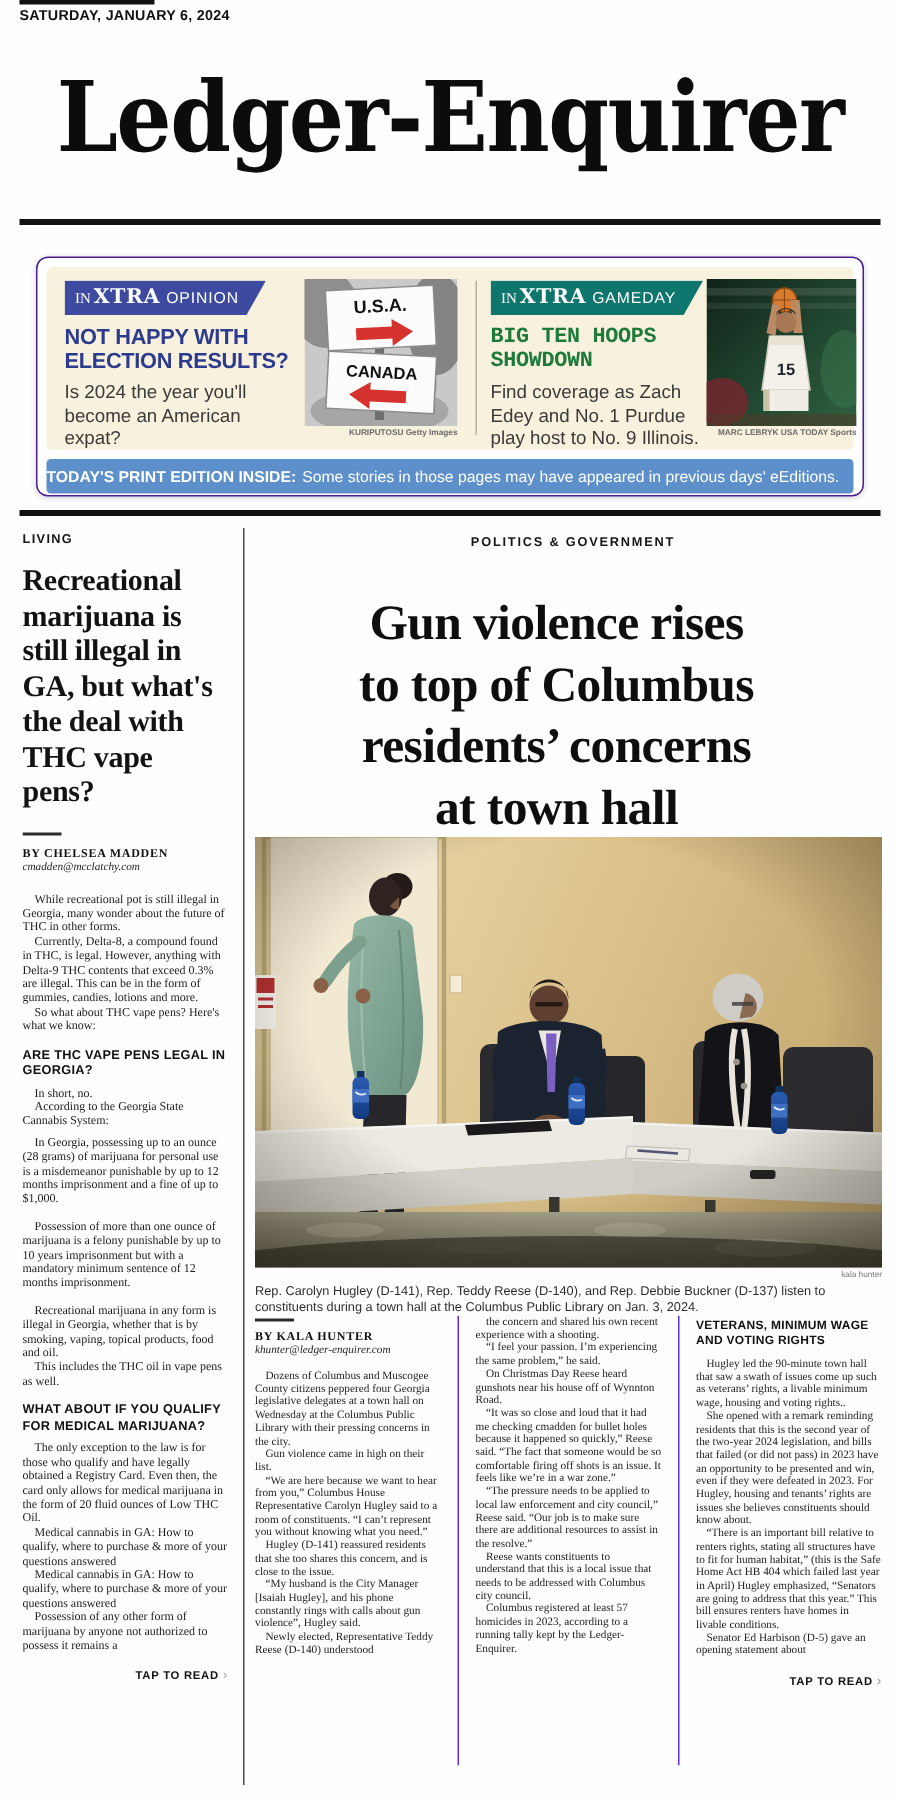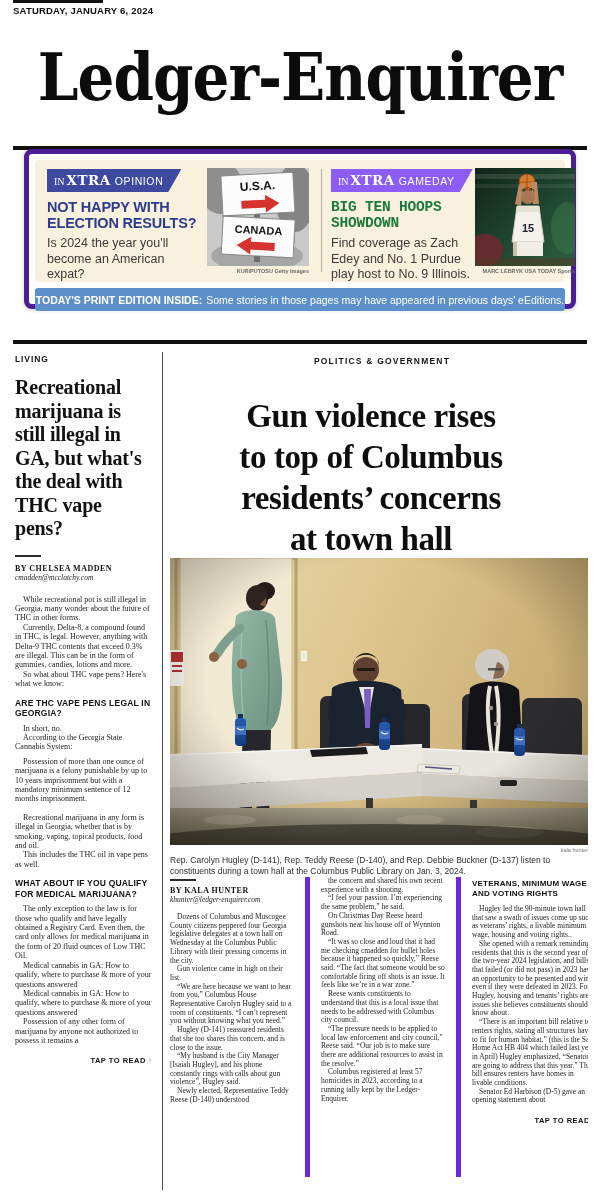--- a/index.html
+++ b/index.html
@@ -17,8 +17,8 @@
   .masthead-rule{position:absolute;left:13px;top:146px;width:574px;height:4px;background:#111;}
 
   
-  .promo{position:absolute;left:24px;top:149px;width:552px;height:160px;background:#fff;
-         border:5px solid #4c1d95;border-radius:8px;box-shadow:0 1px 4px rgba(0,0,0,.18);
+  .promo{position:absolute;left:24px;top:171px;width:552px;height:160px;background:#fff;
+         border:1px solid #4c1d95;border-radius:8px;box-shadow:0 1px 4px rgba(0,0,0,.18);
          padding:6px;box-sizing:border-box;}
   .promo-cream{position:relative;height:122px;background:#f8f1dd;border-radius:4px;}
   .promo-text{position:absolute;top:9px;}

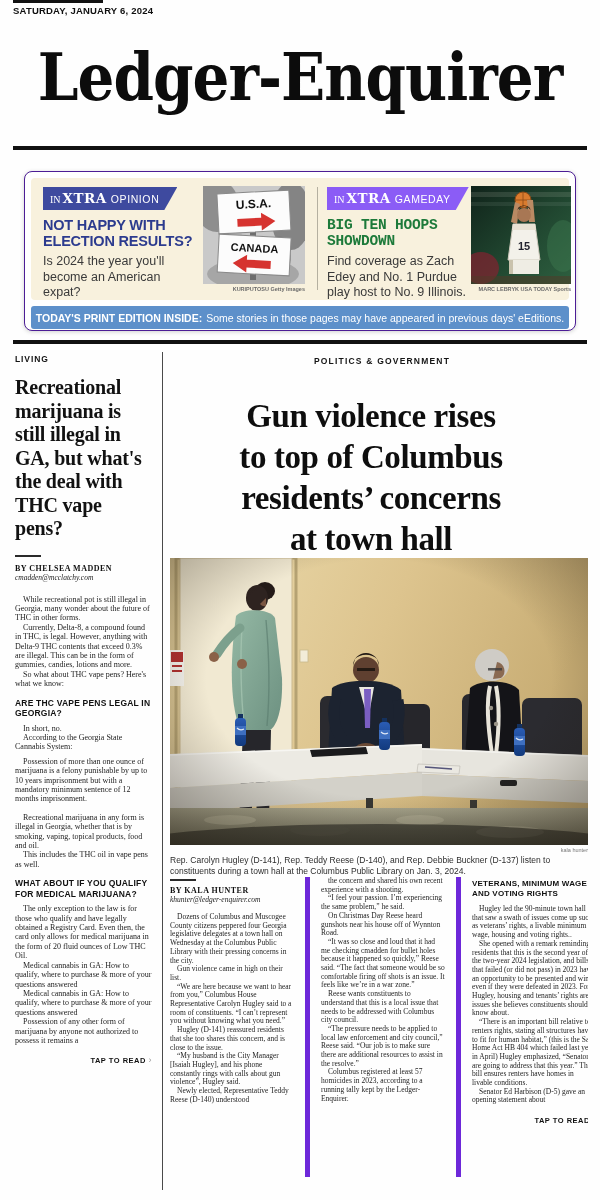--- a/index.html
+++ b/index.html
@@ -27,7 +27,7 @@
   .badge{display:inline-block;color:#fff;padding:2px 18px 3px 7px;white-space:nowrap;
          clip-path:polygon(0 0,100% 0,calc(100% - 13px) 100%,0 100%);}
   .badge-op{background:#3e4a9f;}
-  .badge-gd{background:#8b5cf6;}
+  .badge-gd{background:#0f766e;}
   .b-in{font:400 10px "Liberation Serif",serif;margin-right:2px;}
   .b-brand{font:700 13.5px "DejaVu Serif",serif;letter-spacing:.5px;margin-right:4px;}
   .b-sec{font:400 10.5px "Liberation Sans",sans-serif;letter-spacing:.6px;}

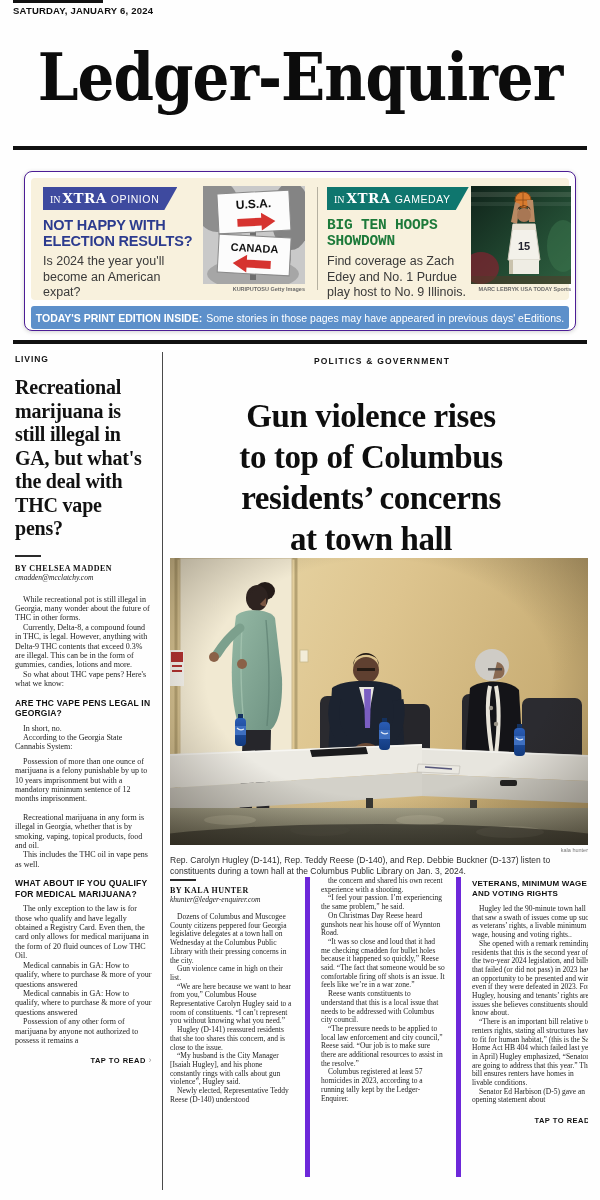--- a/index.html
+++ b/index.html
@@ -43,7 +43,7 @@
   .credit-bball{left:430px;top:108px;width:110px;text-align:right;}
   .promo-divider{position:absolute;left:286px;top:9px;width:1px;height:103px;background:#b5b0a0;}
   .print-bar{margin-top:6px;height:23px;background:#5d90ca;border-radius:3px;color:#fff;
-             display:flex;align-items:center;justify-content:center;gap:4px;
+             display:flex;align-items:center;gap:4px;
              font:400 10.5px "Liberation Sans",sans-serif;}
   .print-bar b{font-weight:700;}
 

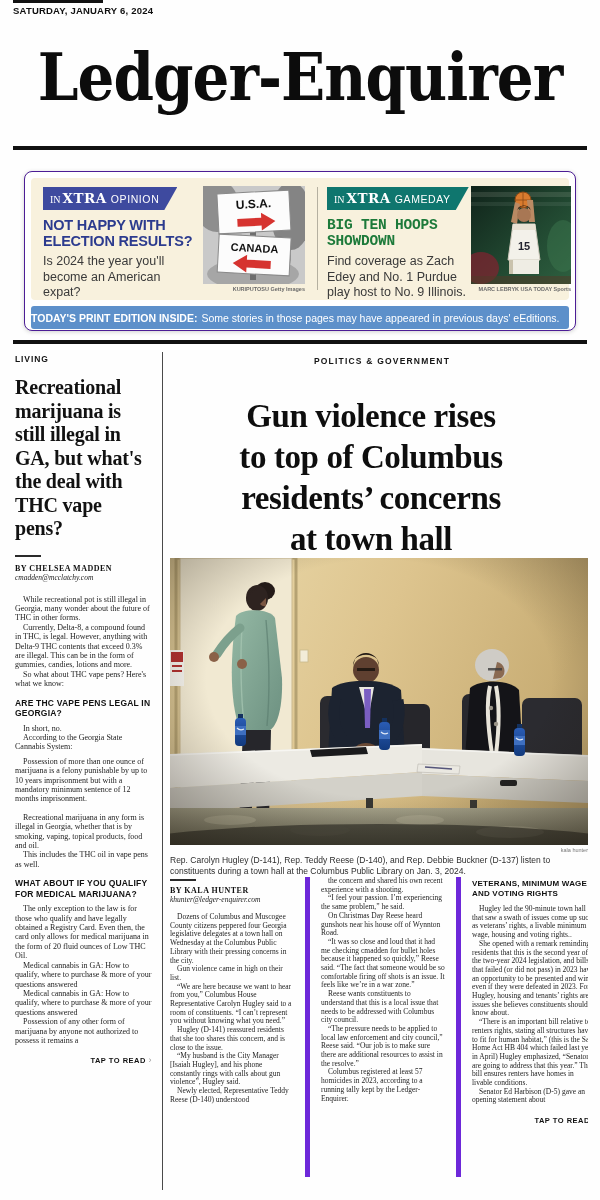--- a/index.html
+++ b/index.html
@@ -197,6 +197,7 @@
         <p>According to the Georgia State Cannabis System:</p>
       </div>
     <div class="body spaced">
+        <p>In Georgia, possessing up to an ounce (28 grams) of marijuana for personal use is a misdemeanor punishable by up to 12 months imprisonment and a fine of up to $1,000.</p>
         <p>Possession of more than one ounce of marijuana is a felony punishable by up to 10 years imprisonment but with a mandatory minimum sentence of 12 months imprisonment.</p>
       </div>
     <div class="body" style="margin-top:0">

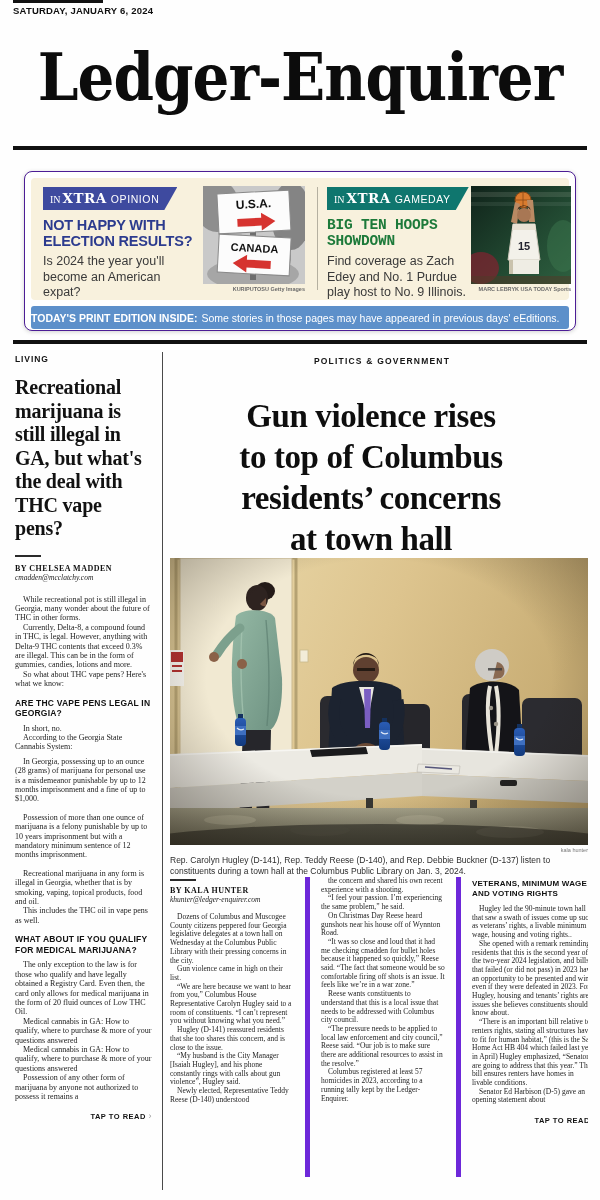--- a/index.html
+++ b/index.html
@@ -82,7 +82,7 @@
            font:400 8.5px/10.5px "Liberation Sans",sans-serif;color:#2d2d2d;}
   .cols{position:absolute;left:170px;top:877px;width:418px;height:300px;display:flex;overflow:hidden;}
   .colx{width:124px;flex:0 0 124px;}
-  .colx + .colx{border-left:5px solid #6d28d9;padding-left:11px;margin-left:11px;}
+  .colx + .colx{border-left:1px solid #6d28d9;padding-left:11px;margin-left:11px;}
   .cols .body p{margin:0;text-indent:7px;font:400 7.5px/8.7px "Liberation Serif",serif;color:#1d1d1d;}
   .cols .byline-rule{margin:2px 0 5px;}
   .cols .body.first{margin-top:9px;}

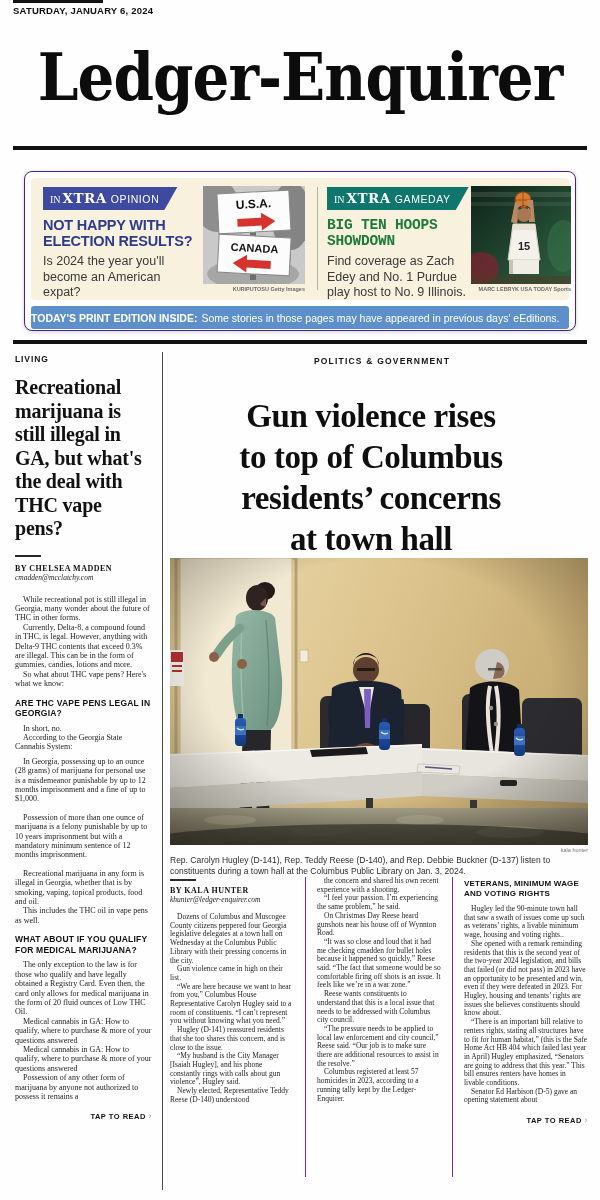--- a/index.html
+++ b/index.html
@@ -368,8 +368,8 @@
           <p>“I feel your passion. I’m experiencing the same problem,” he said.</p>
           <p>On Christmas Day Reese heard gunshots near his house off of Wynnton Road.</p>
           <p>“It was so close and loud that it had me checking cmadden for bullet holes because it happened so quickly,” Reese said. “The fact that someone would be so comfortable firing off shots is an issue. It feels like we’re in a war zone.”</p>
+          <p>“The pressure needs to be applied to local law enforcement and city council,” Reese said. “Our job is to make sure there are additional resources to assist in the resolve.”</p>
           <p>Reese wants constituents to understand that this is a local issue that needs to be addressed with Columbus city council.</p>
-          <p>“The pressure needs to be applied to local law enforcement and city council,” Reese said. “Our job is to make sure there are additional resources to assist in the resolve.”</p>
           <p>Columbus registered at least 57 homicides in 2023, according to a running tally kept by the Ledger-Enquirer.</p>
         </div>
     </div>

